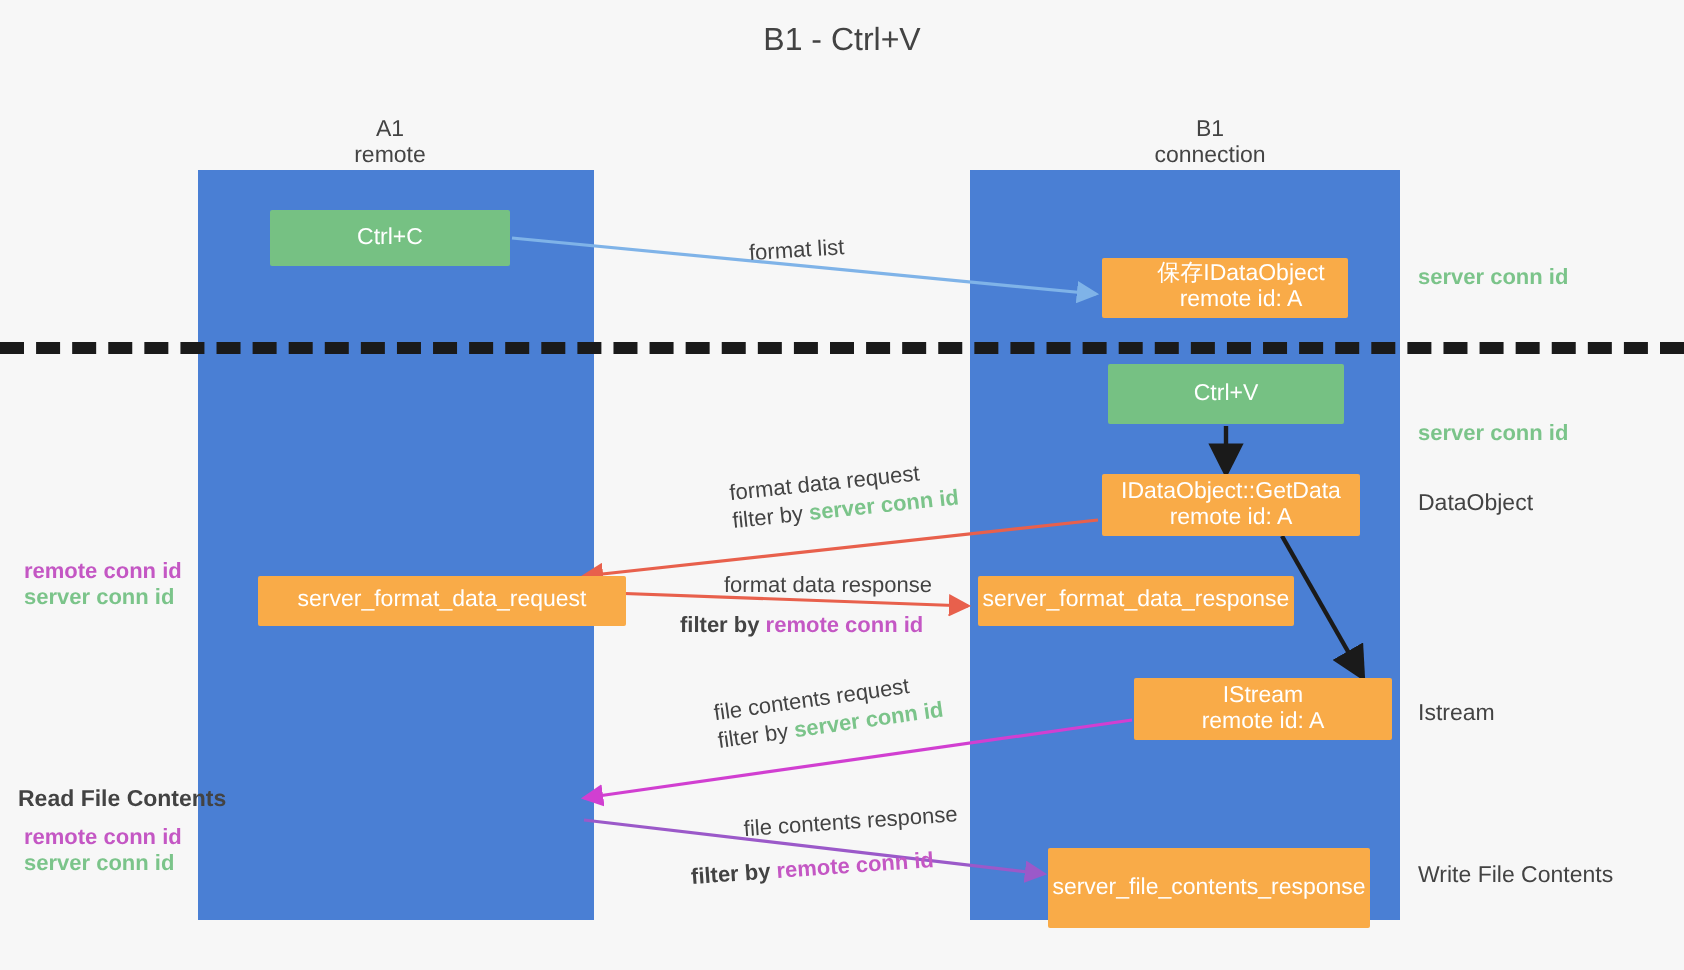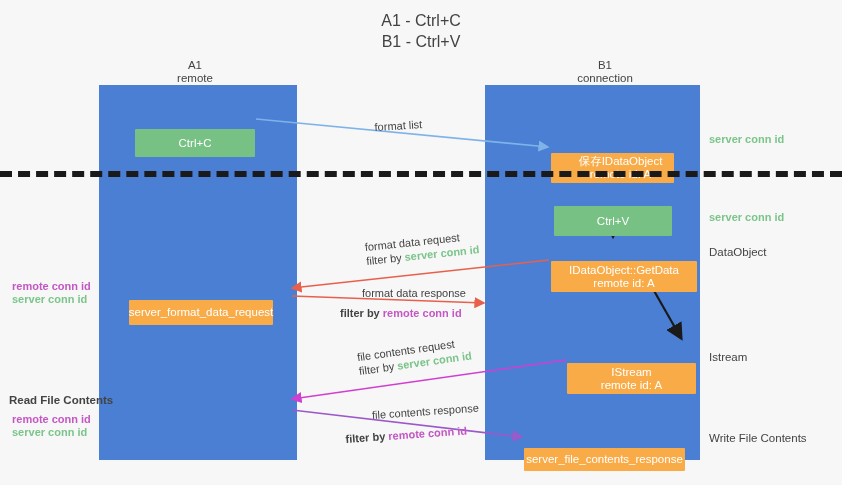--- a/index.html
+++ b/index.html
@@ -52,7 +52,6 @@
 <div id="stage">
 
   <div class="title">
-    <div>A1 - Ctrl+C</div>
     <div>B1 - Ctrl+V</div>
   </div>
 

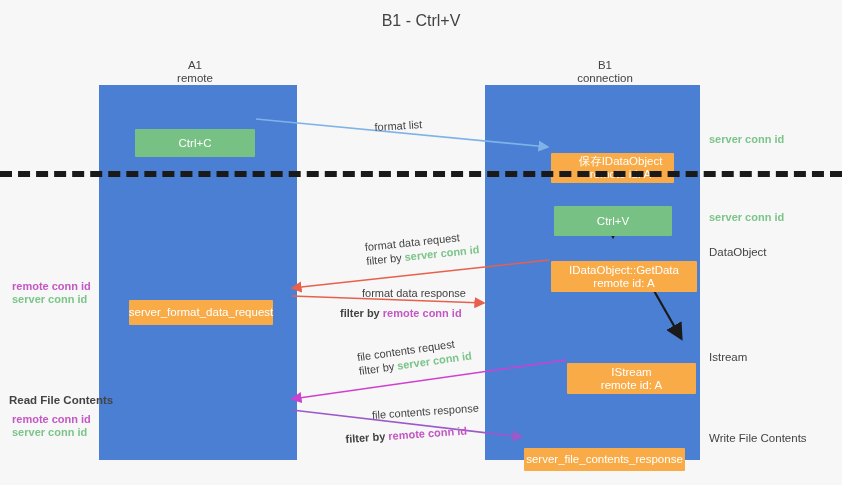--- a/index.html
+++ b/index.html
@@ -30,7 +30,6 @@
     display:flex;align-items:center;justify-content:center;
     text-align:center;color:#ffffff;font-size:11.5px;line-height:13px;
     border-radius:1px;
-    margin-top:24px;
   }
   .node.orange{background:#f9ab48;}
   .node.green{background:#76c183;}

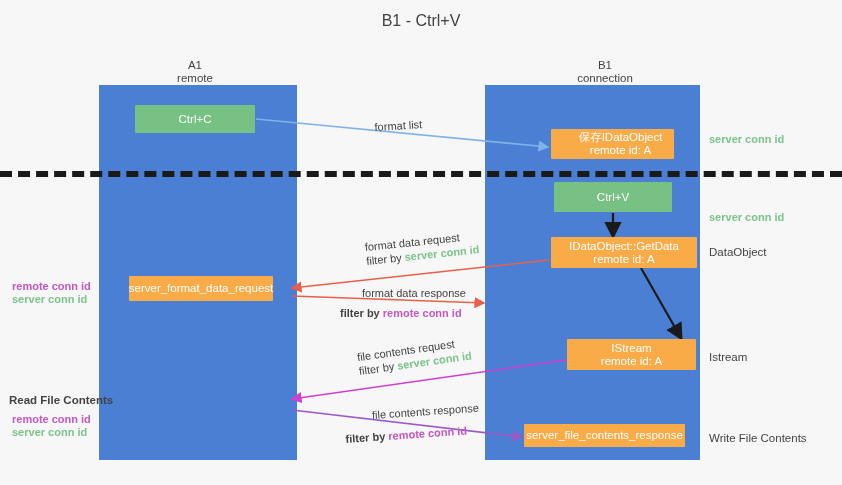--- a/index.html
+++ b/index.html
@@ -107,7 +107,7 @@
     <span>Ctrl+V</span>
   </div>
 
-  <div class="node orange" style="left:551px;top:237px;width:146px;height:31px;flex-direction:column;">
+  <div class="node orange" style="left:551px;top:237px;width:129px;height:31px;flex-direction:column;">
     <span>IDataObject::GetData</span>
     <span>remote id: A</span>
   </div>

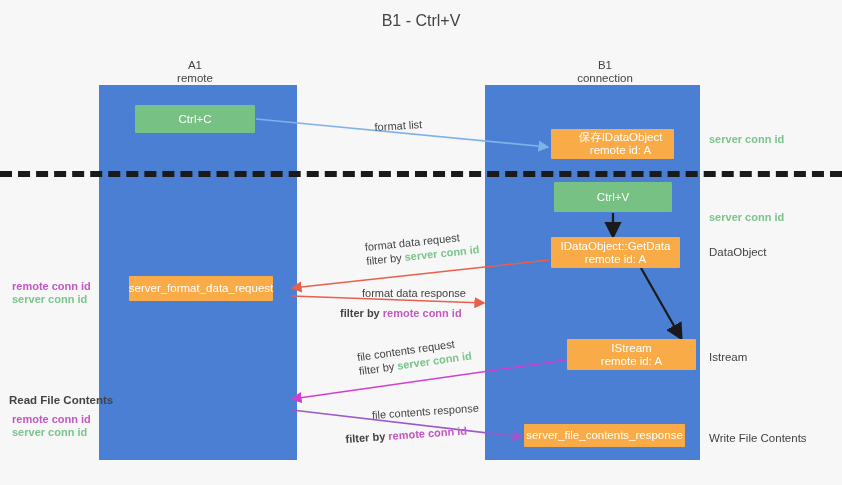--- a/index.html
+++ b/index.html
@@ -117,7 +117,7 @@
     <span>remote id: A</span>
   </div>
 
-  <div class="node orange" style="left:129px;top:276px;width:144px;height:25px;">
+  <div class="node orange" style="left:129px;top:288px;width:184px;height:25px;">
     <span>server_format_data_request</span>
   </div>
 

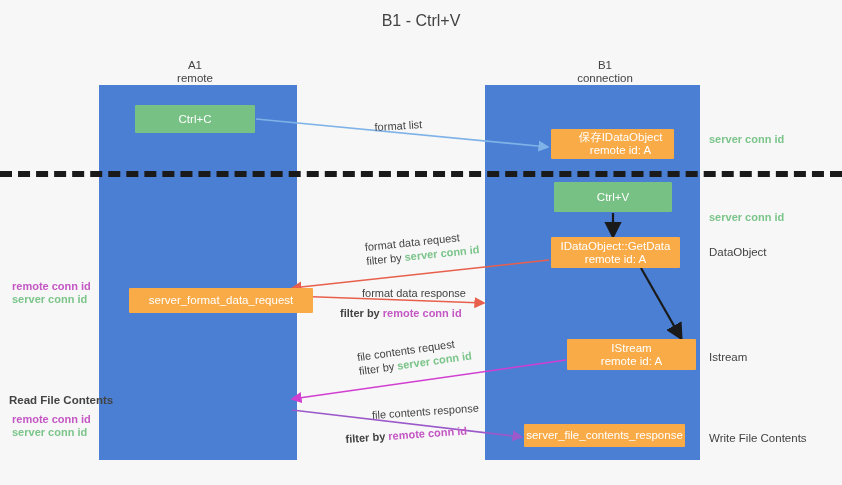--- a/index.html
+++ b/index.html
@@ -121,6 +121,9 @@
     <span>server_format_data_request</span>
   </div>
 
+  <div class="node orange" style="left:489px;top:288px;width:158px;height:25px;">
+    <span>server_format_data_response</span>
+  </div>
 
 
   <div class="node orange" style="left:524px;top:424px;width:161px;height:23px;">

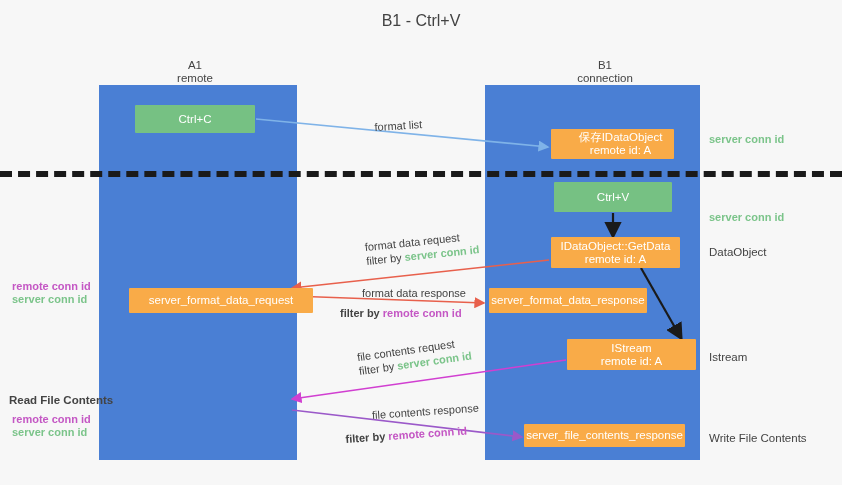--- a/index.html
+++ b/index.html
@@ -126,7 +126,7 @@
   </div>
 
 
-  <div class="node orange" style="left:524px;top:424px;width:161px;height:23px;">
+  <div class="node orange" style="left:524px;top:424px;width:161px;height:40px;">
     <span>server_file_contents_response</span>
   </div>
 

